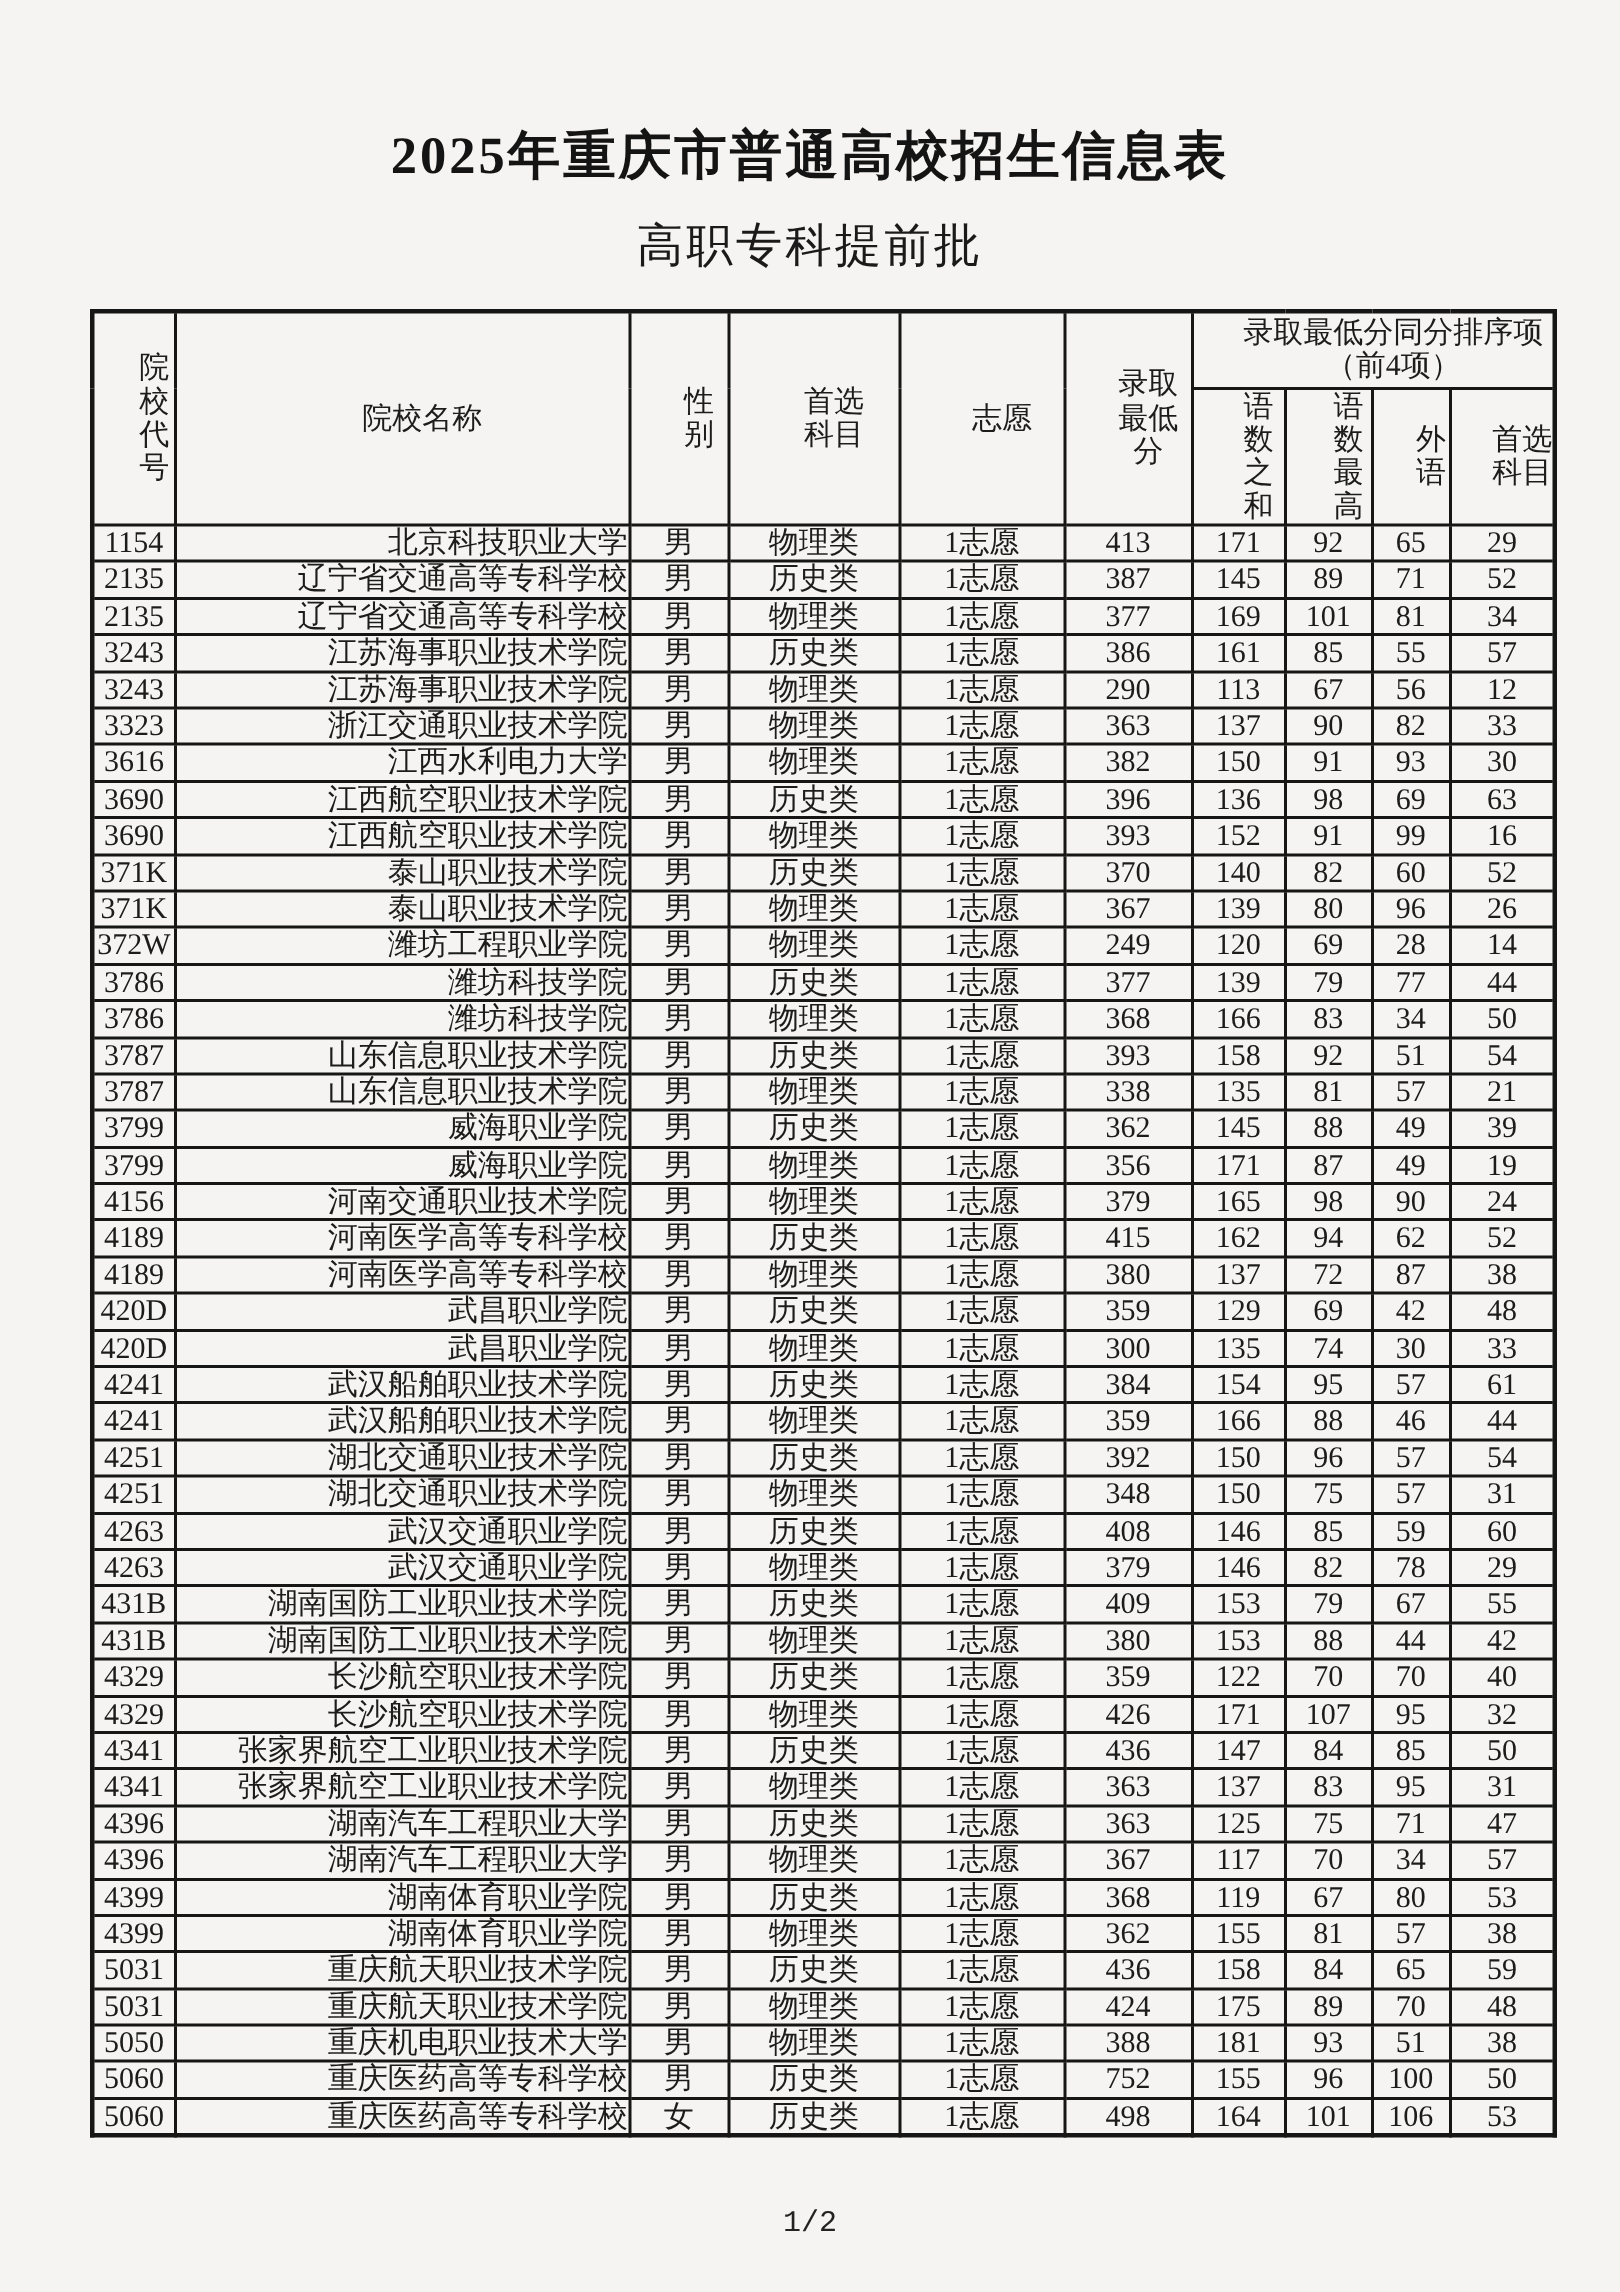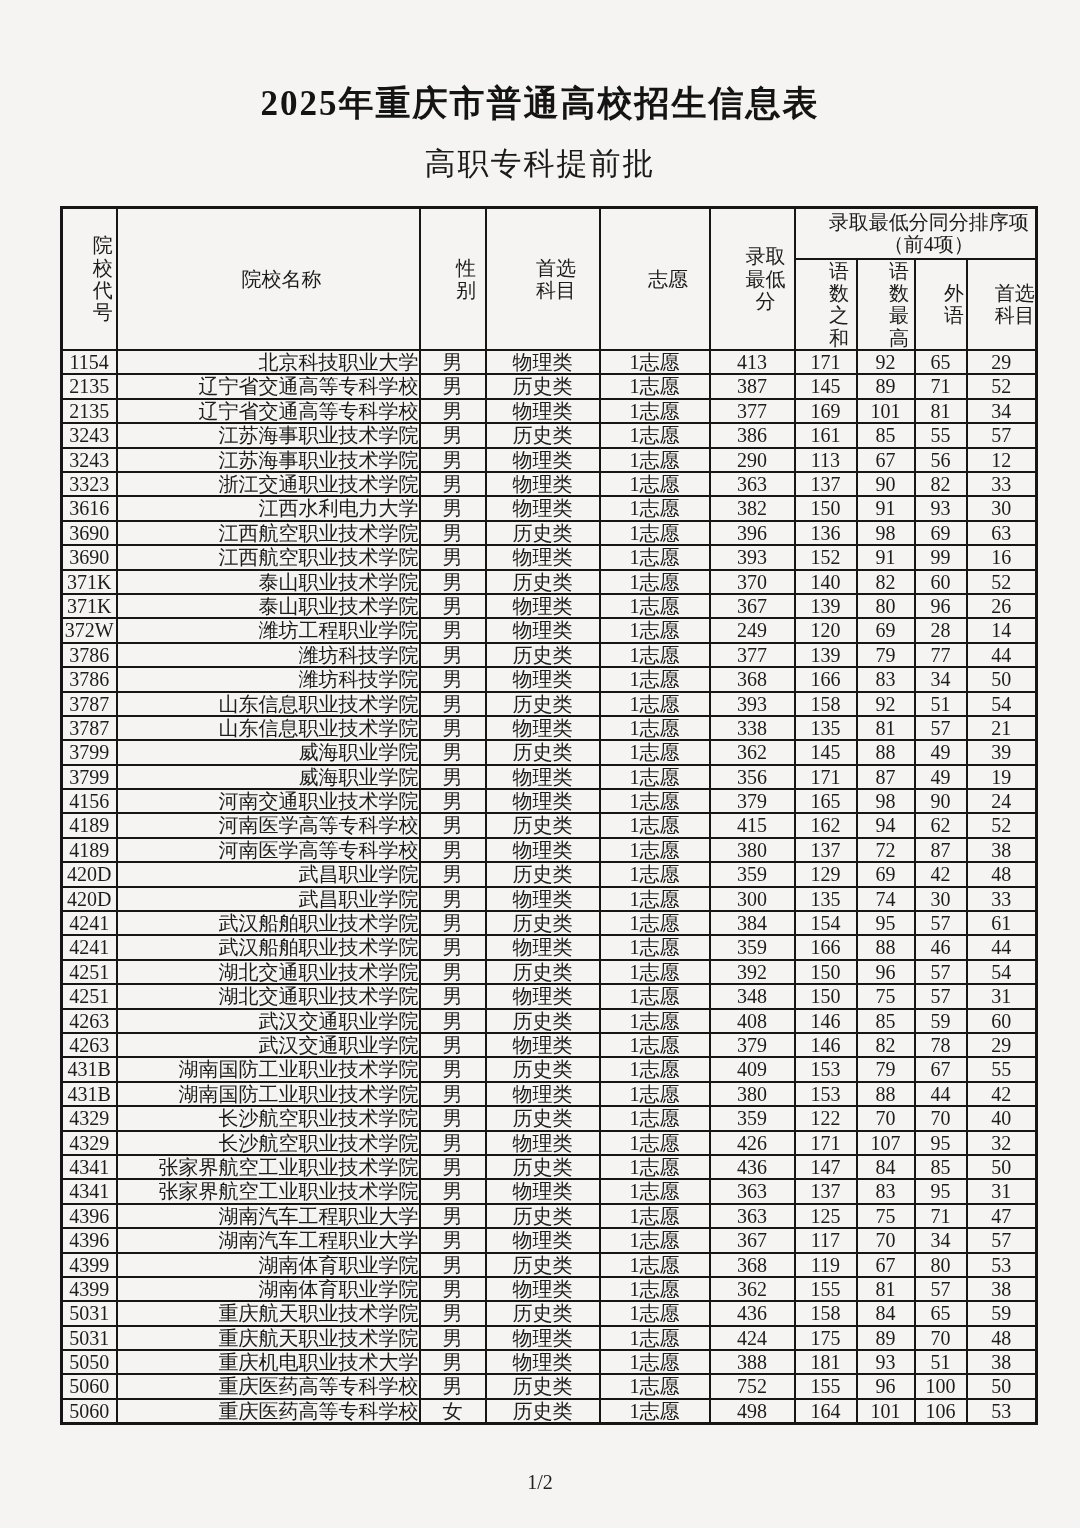--- a/index.html
+++ b/index.html
@@ -72,6 +72,7 @@
     margin-top: 46px;
     font-size: 20px;
     color: #222;
+    font-family: Liberation Mono, monospace;
   }
 </style>
 </head>

